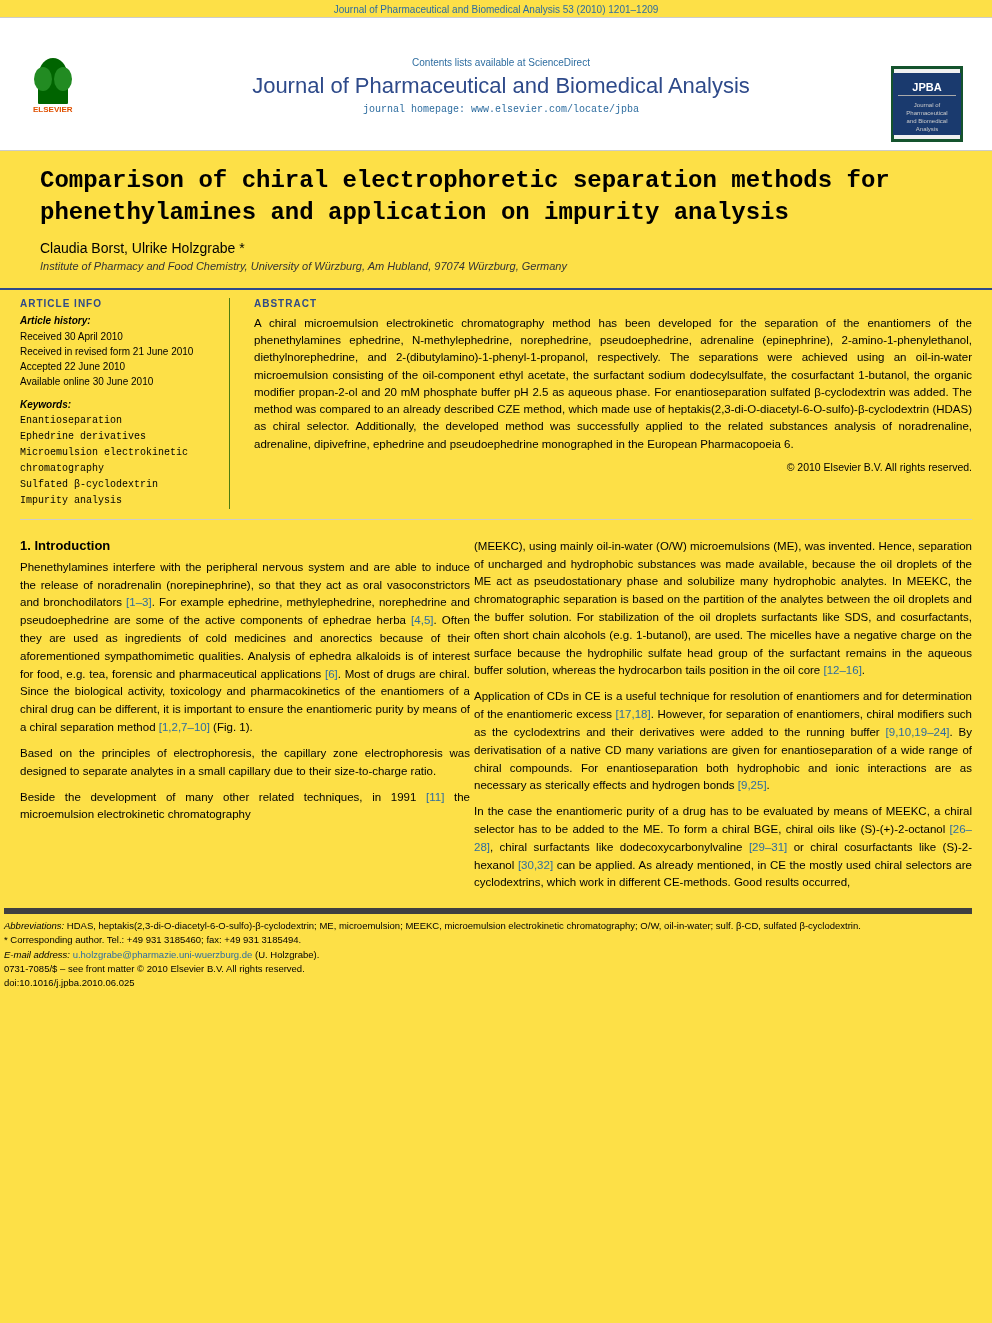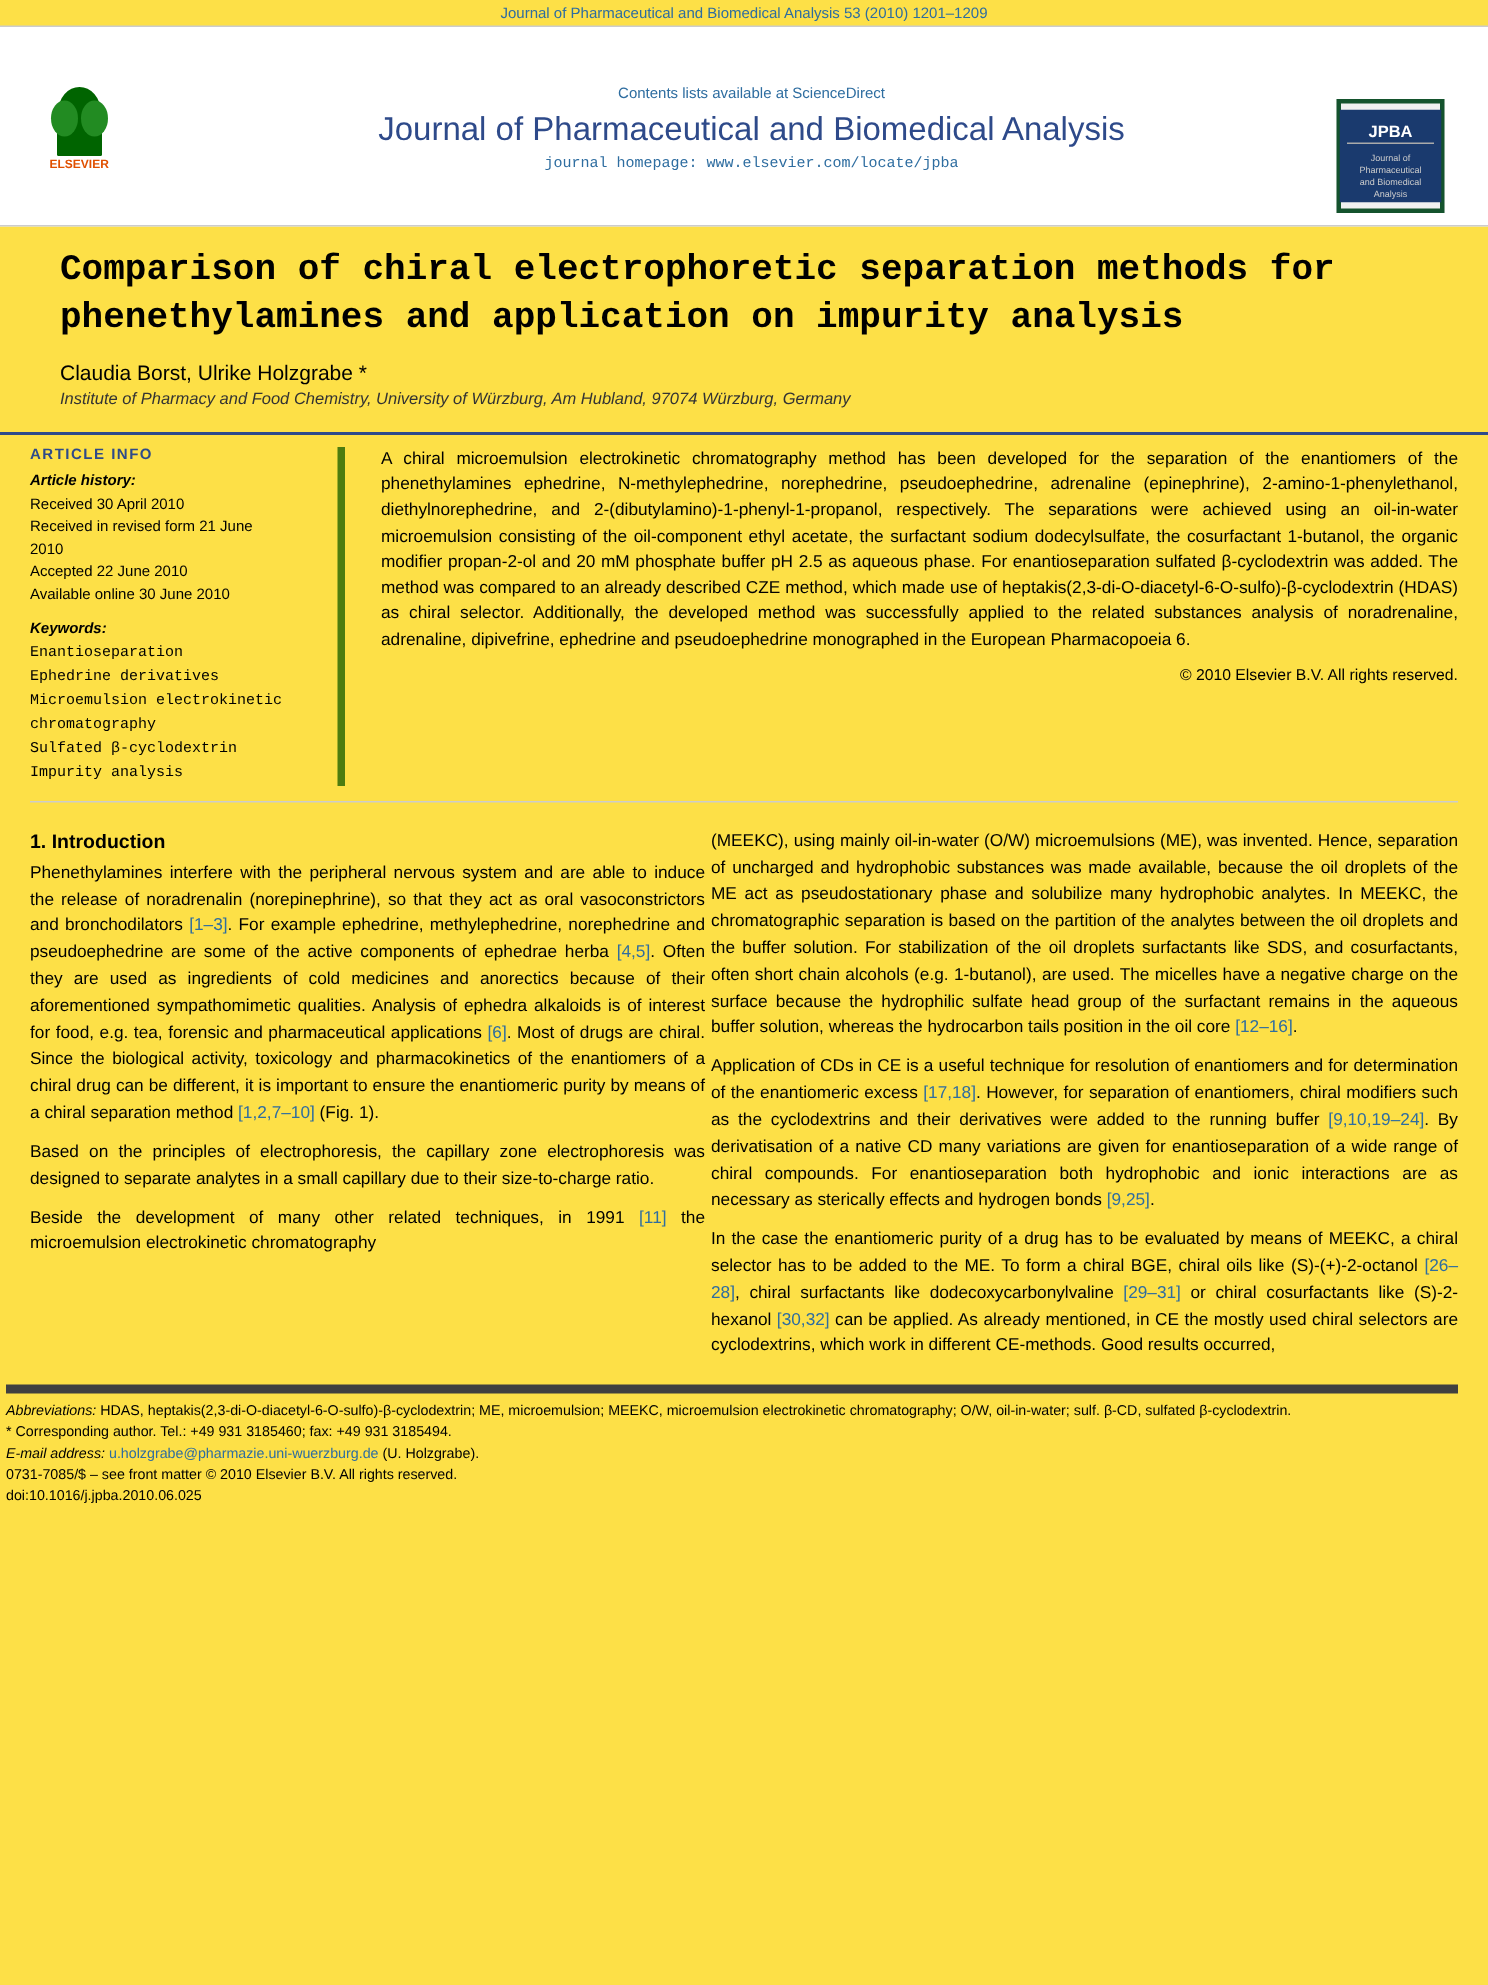--- a/index.html
+++ b/index.html
@@ -129,7 +129,7 @@
     .article-info-col {
       width: 210px;
       flex-shrink: 0;
-      border-right: 5px solid #4d7c0f;
+      border-right: 1px solid #4d7c0f;
       padding-right: 32px;
     }
     .abstract-col {

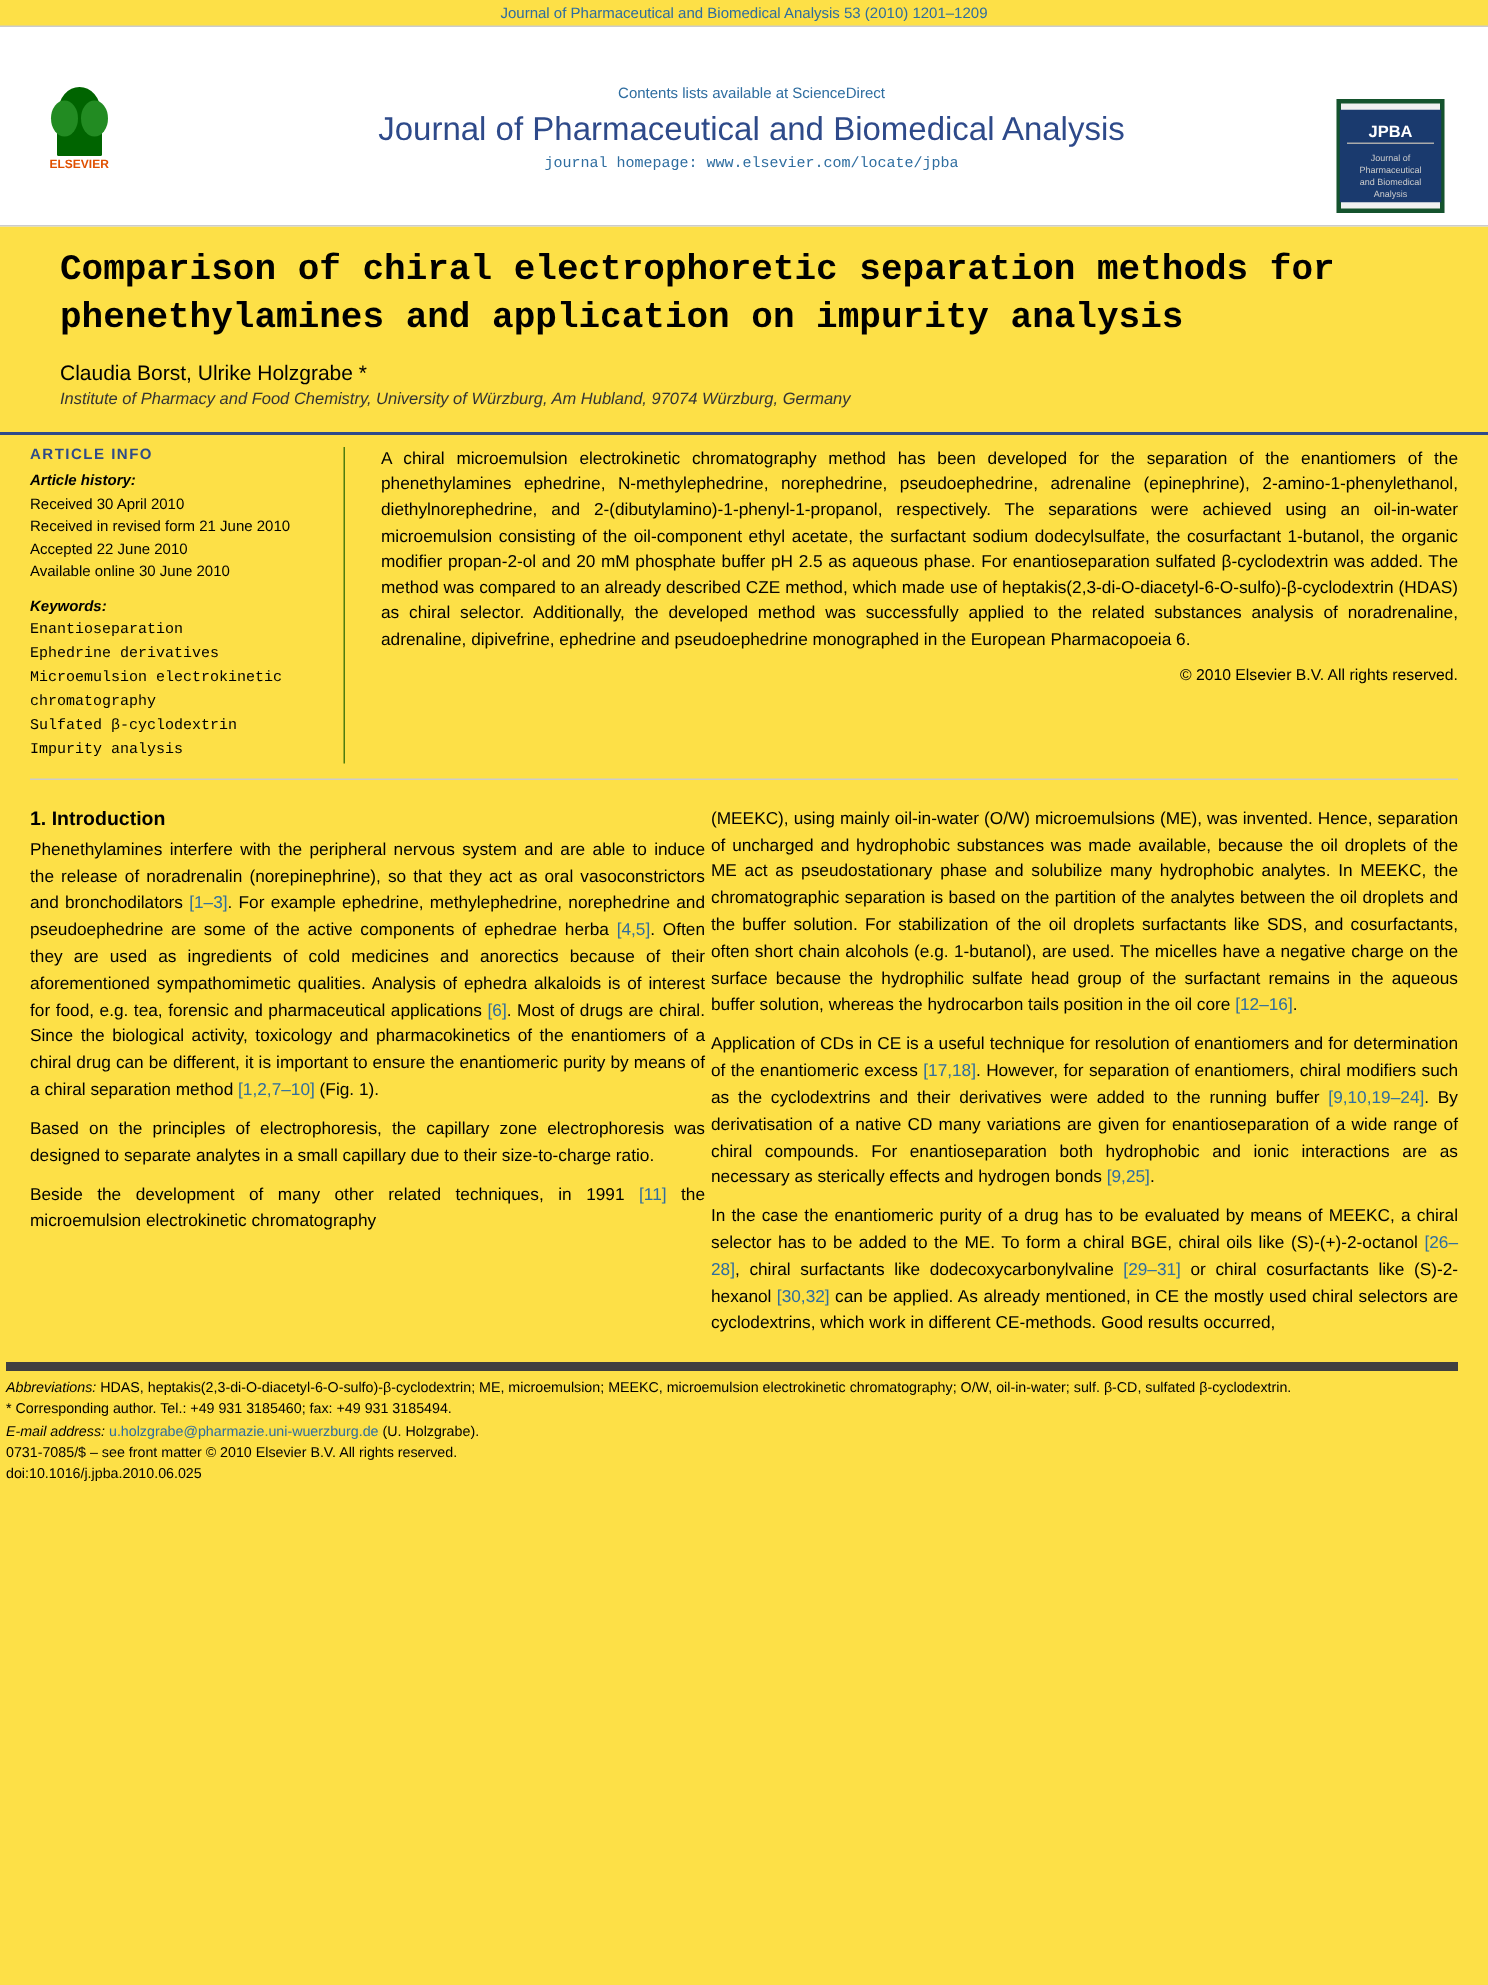--- a/index.html
+++ b/index.html
@@ -313,6 +313,7 @@
     </div>
 
     <div class="abstract-col">
+      <div class="section-heading-small">Abstract</div>
       <div class="abstract-text">A chiral microemulsion electrokinetic chromatography method has been developed for the separation of the enantiomers of the phenethylamines ephedrine, N-methylephedrine, norephedrine, pseudoephedrine, adrenaline (epinephrine), 2-amino-1-phenylethanol, diethylnorephedrine, and 2-(dibutylamino)-1-phenyl-1-propanol, respectively. The separations were achieved using an oil-in-water microemulsion consisting of the oil-component ethyl acetate, the surfactant sodium dodecylsulfate, the cosurfactant 1-butanol, the organic modifier propan-2-ol and 20 mM phosphate buffer pH 2.5 as aqueous phase. For enantioseparation sulfated β-cyclodextrin was added. The method was compared to an already described CZE method, which made use of heptakis(2,3-di-O-diacetyl-6-O-sulfo)-β-cyclodextrin (HDAS) as chiral selector. Additionally, the developed method was successfully applied to the related substances analysis of noradrenaline, adrenaline, dipivefrine, ephedrine and pseudoephedrine monographed in the European Pharmacopoeia 6.</div>
       <div class="copyright-line">© 2010 Elsevier B.V. All rights reserved.</div>
     </div>

